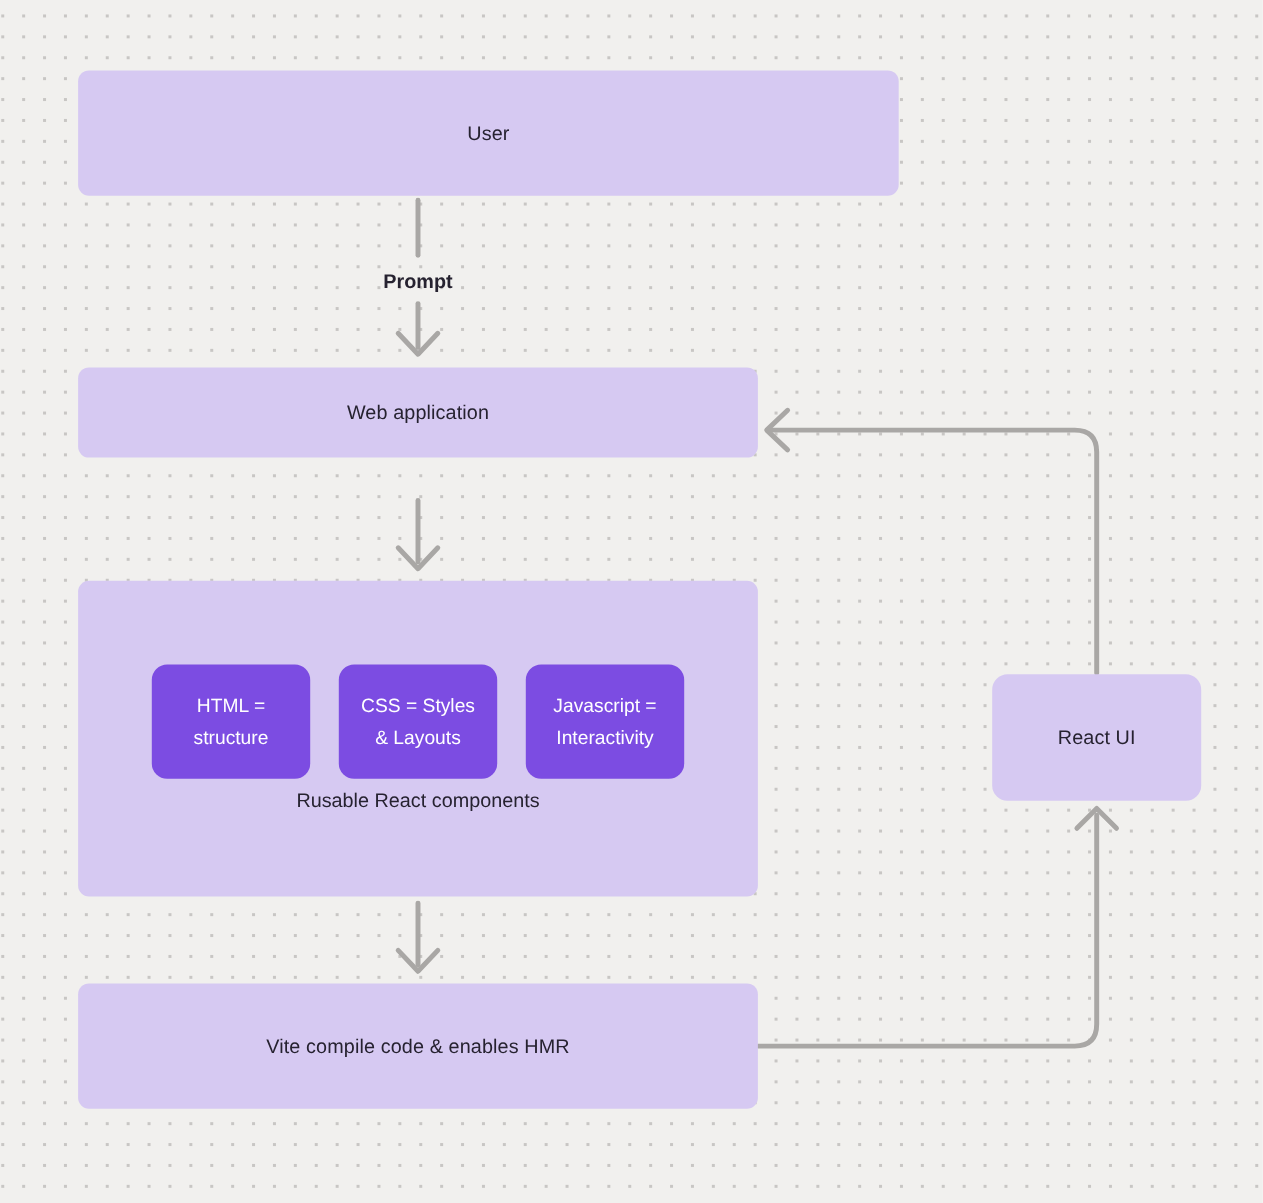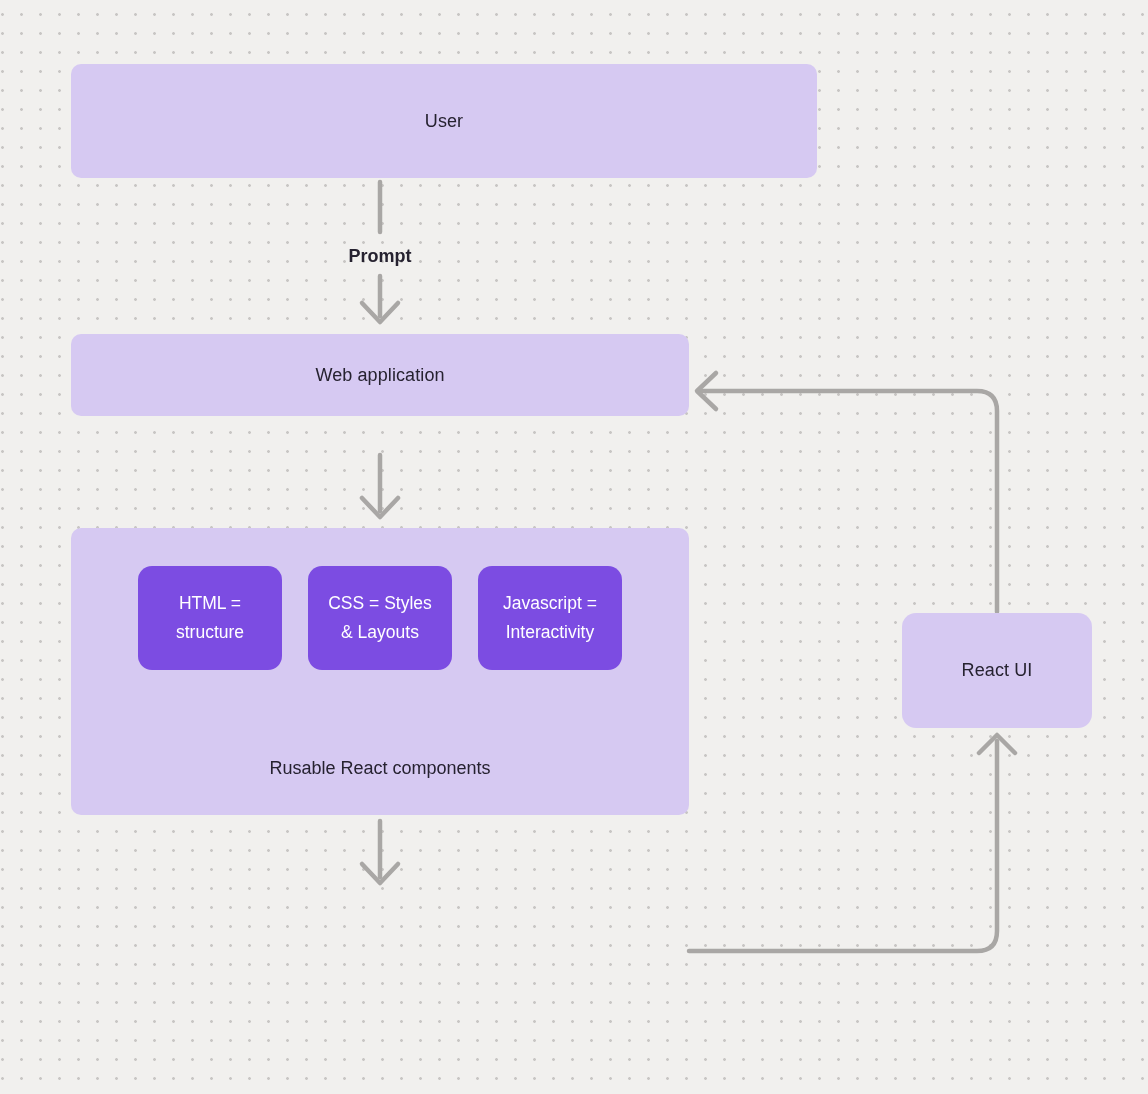--- a/index.html
+++ b/index.html
@@ -77,6 +77,7 @@
     font-weight: 500;
     line-height: 1.65;
     white-space: pre-line;
+    margin-top: 38px;
   }
   .group-caption {
     position: absolute;

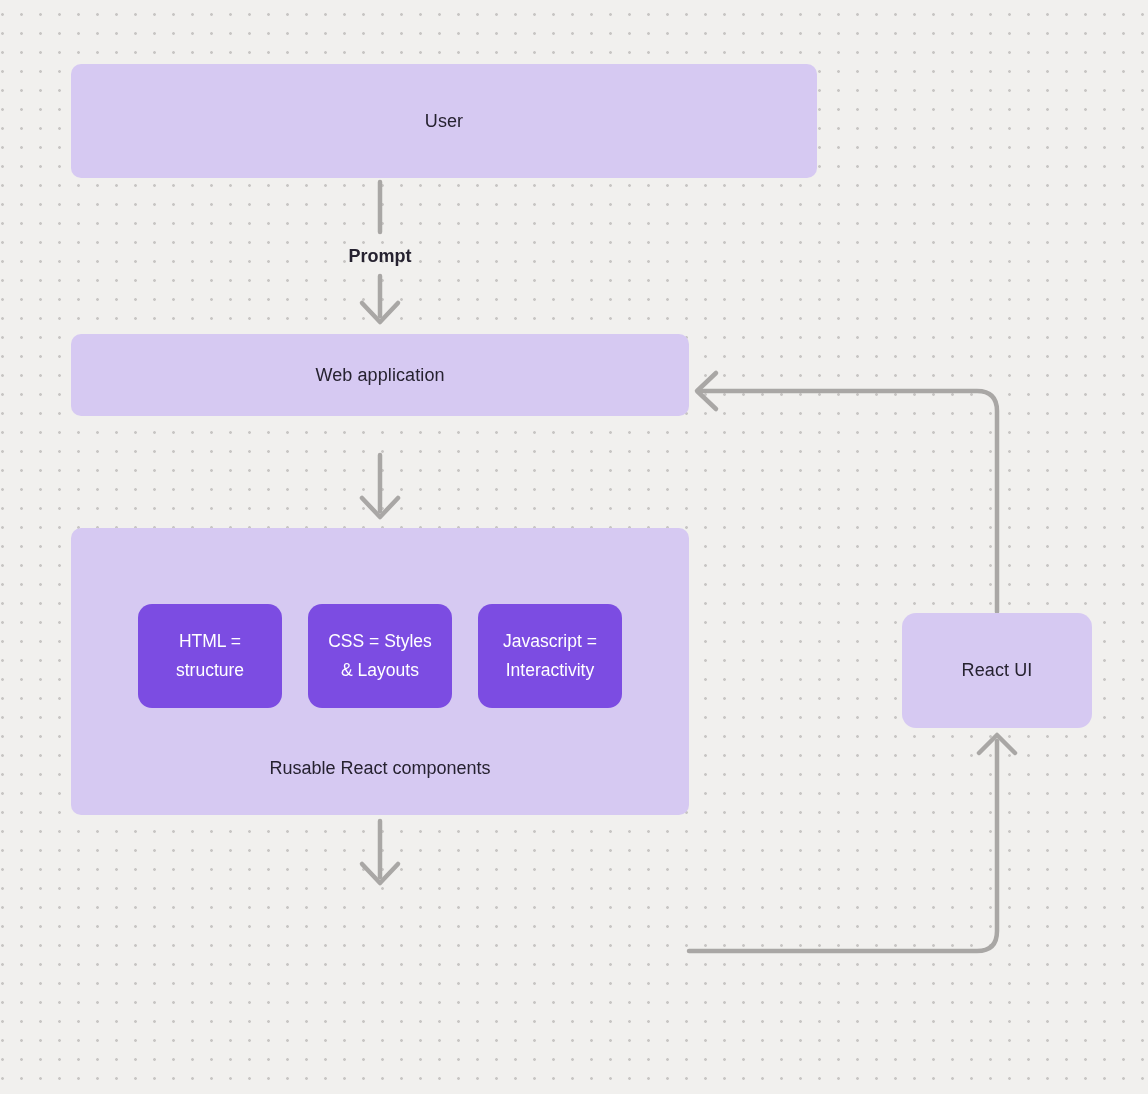--- a/index.html
+++ b/index.html
@@ -86,7 +86,6 @@
     color: var(--node-text);
     font-size: 18px;
     font-weight: 500;
-    margin-top: 40px;
   }
   .edge-label {
     position: absolute;

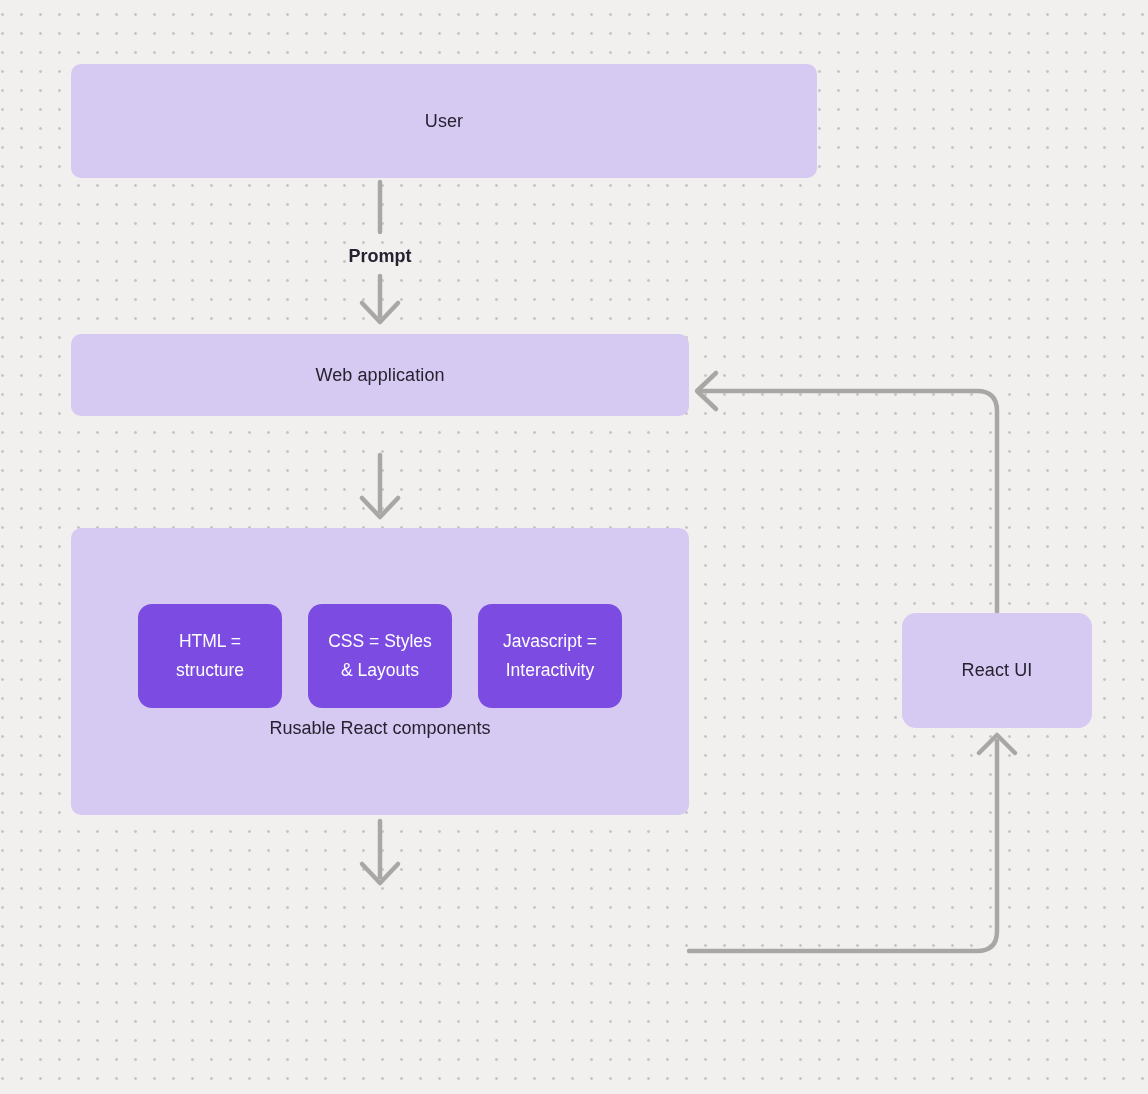--- a/index.html
+++ b/index.html
@@ -143,6 +143,9 @@
     <div class="group-caption">Rusable React components</div>
   </div>
 
+  <div class="node box-vite">
+    <span>Vite compile code &amp; enables HMR</span>
+  </div>
 
   <div class="node box-render">
     <span>React UI</span>

